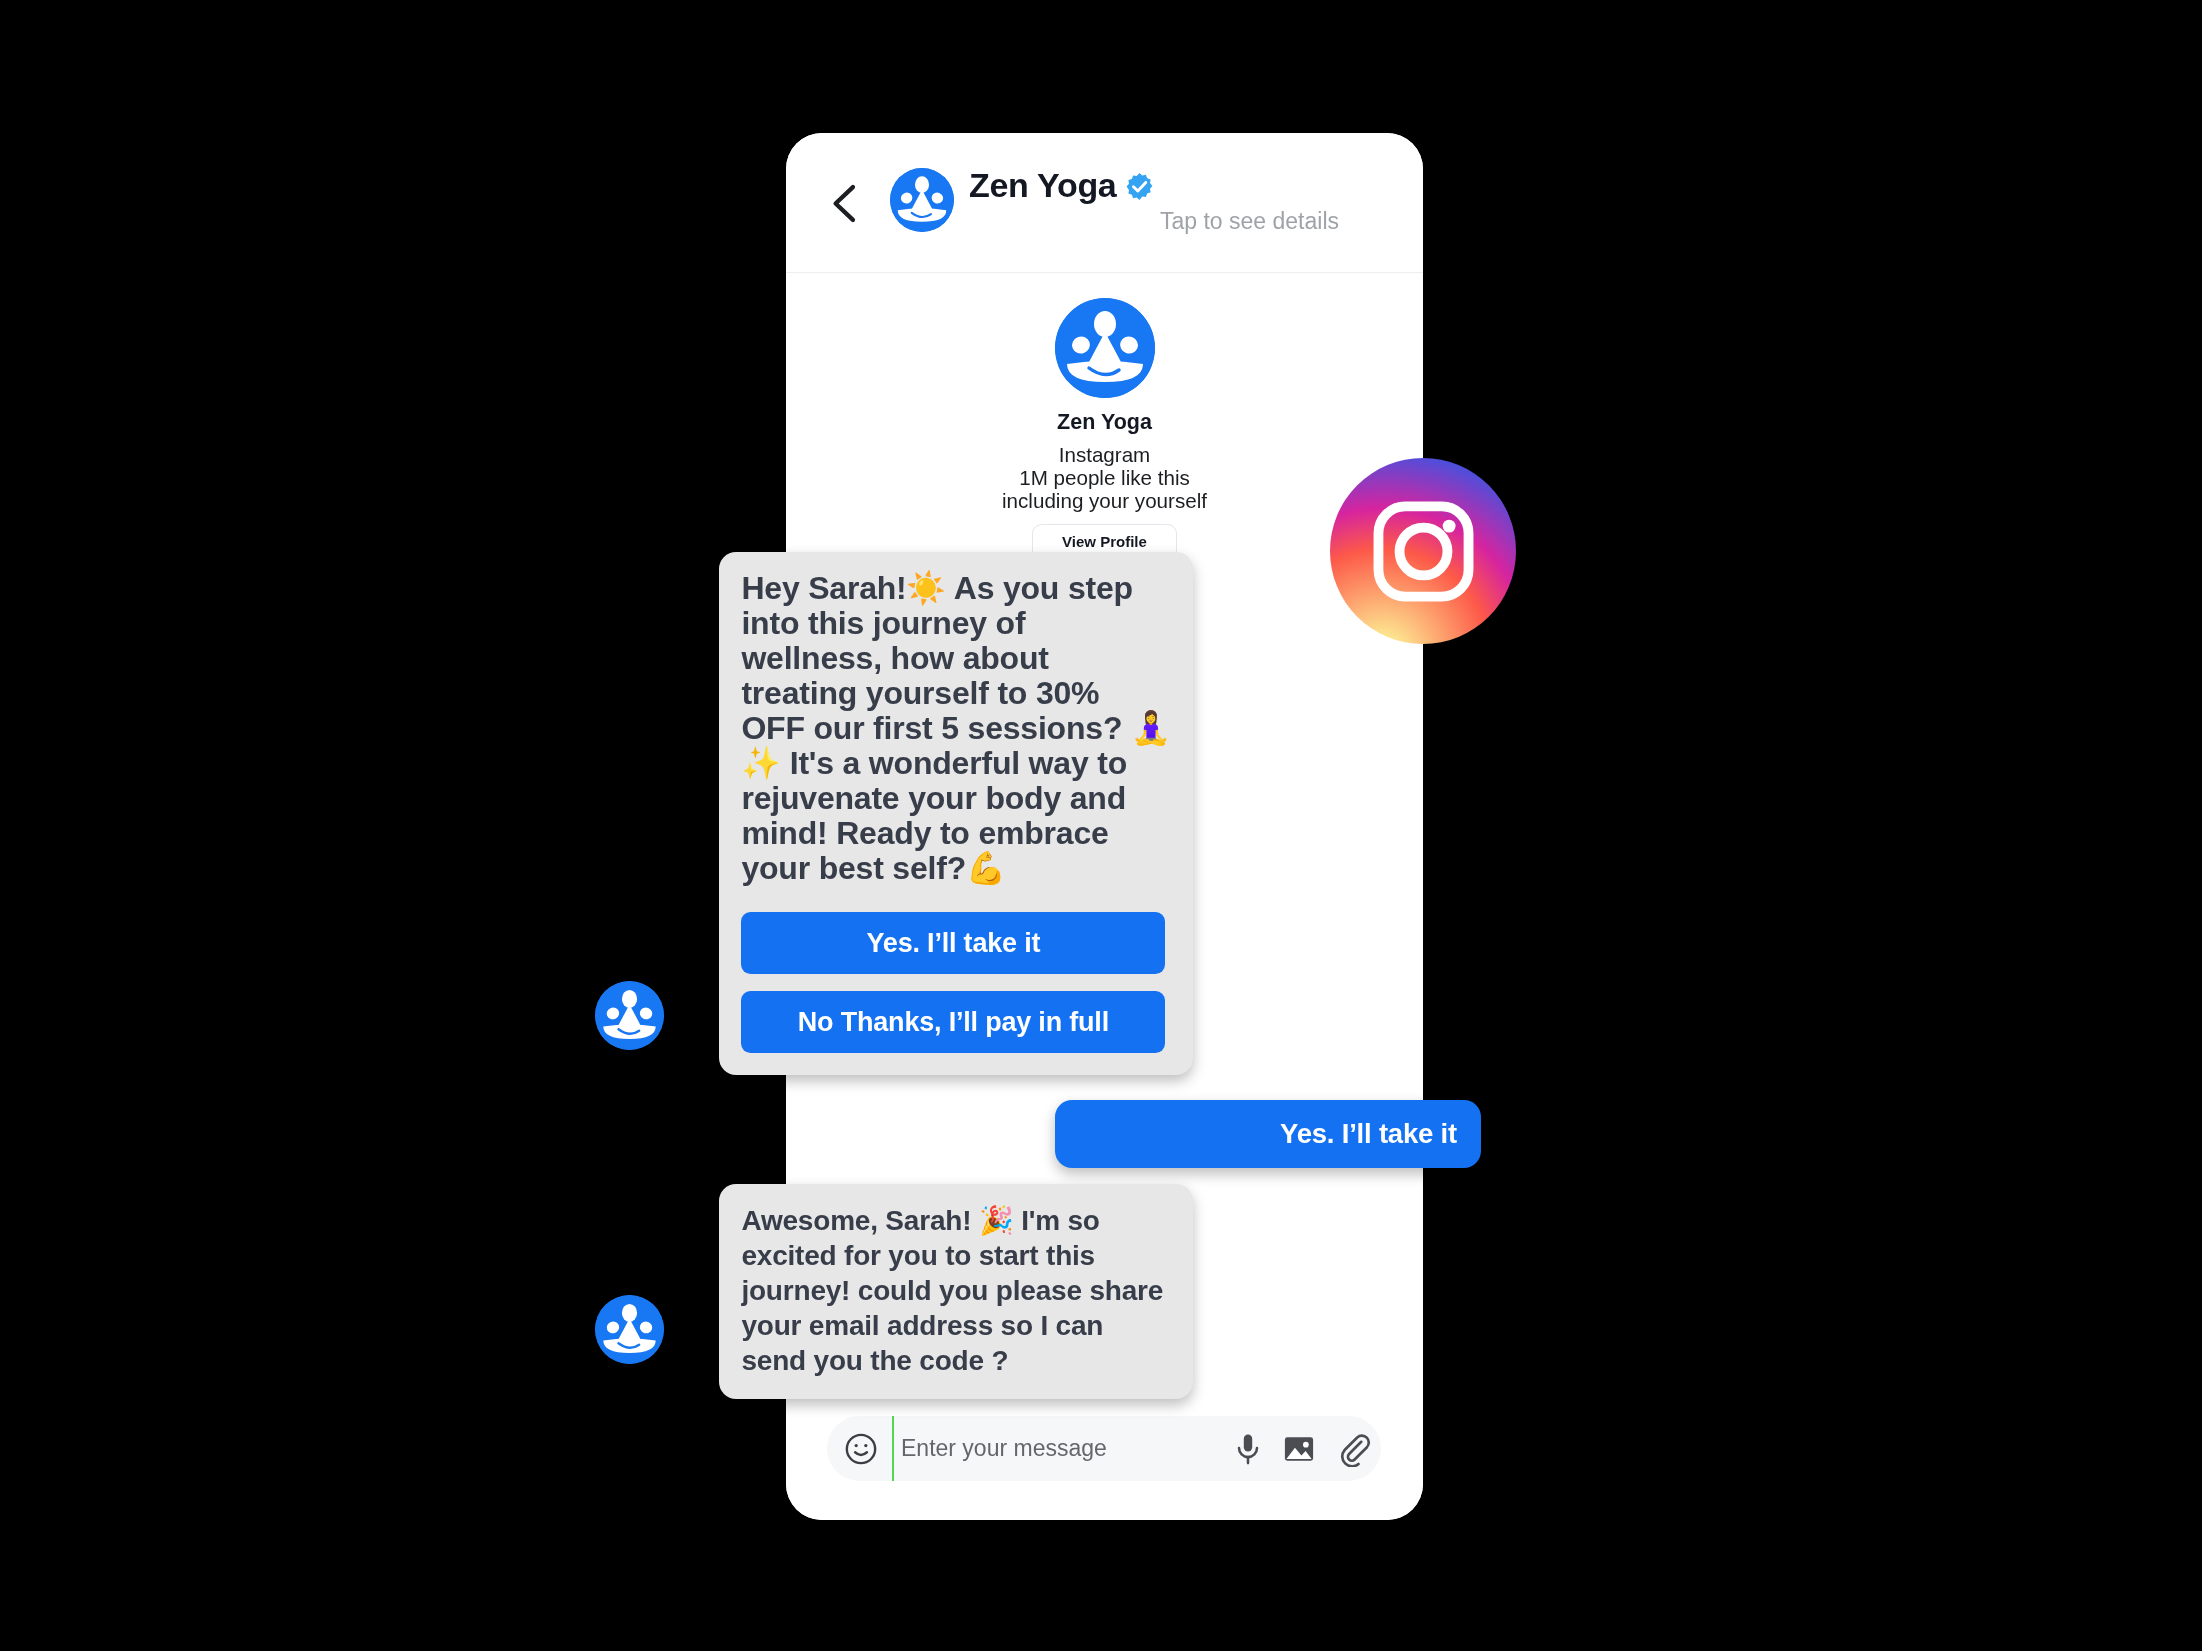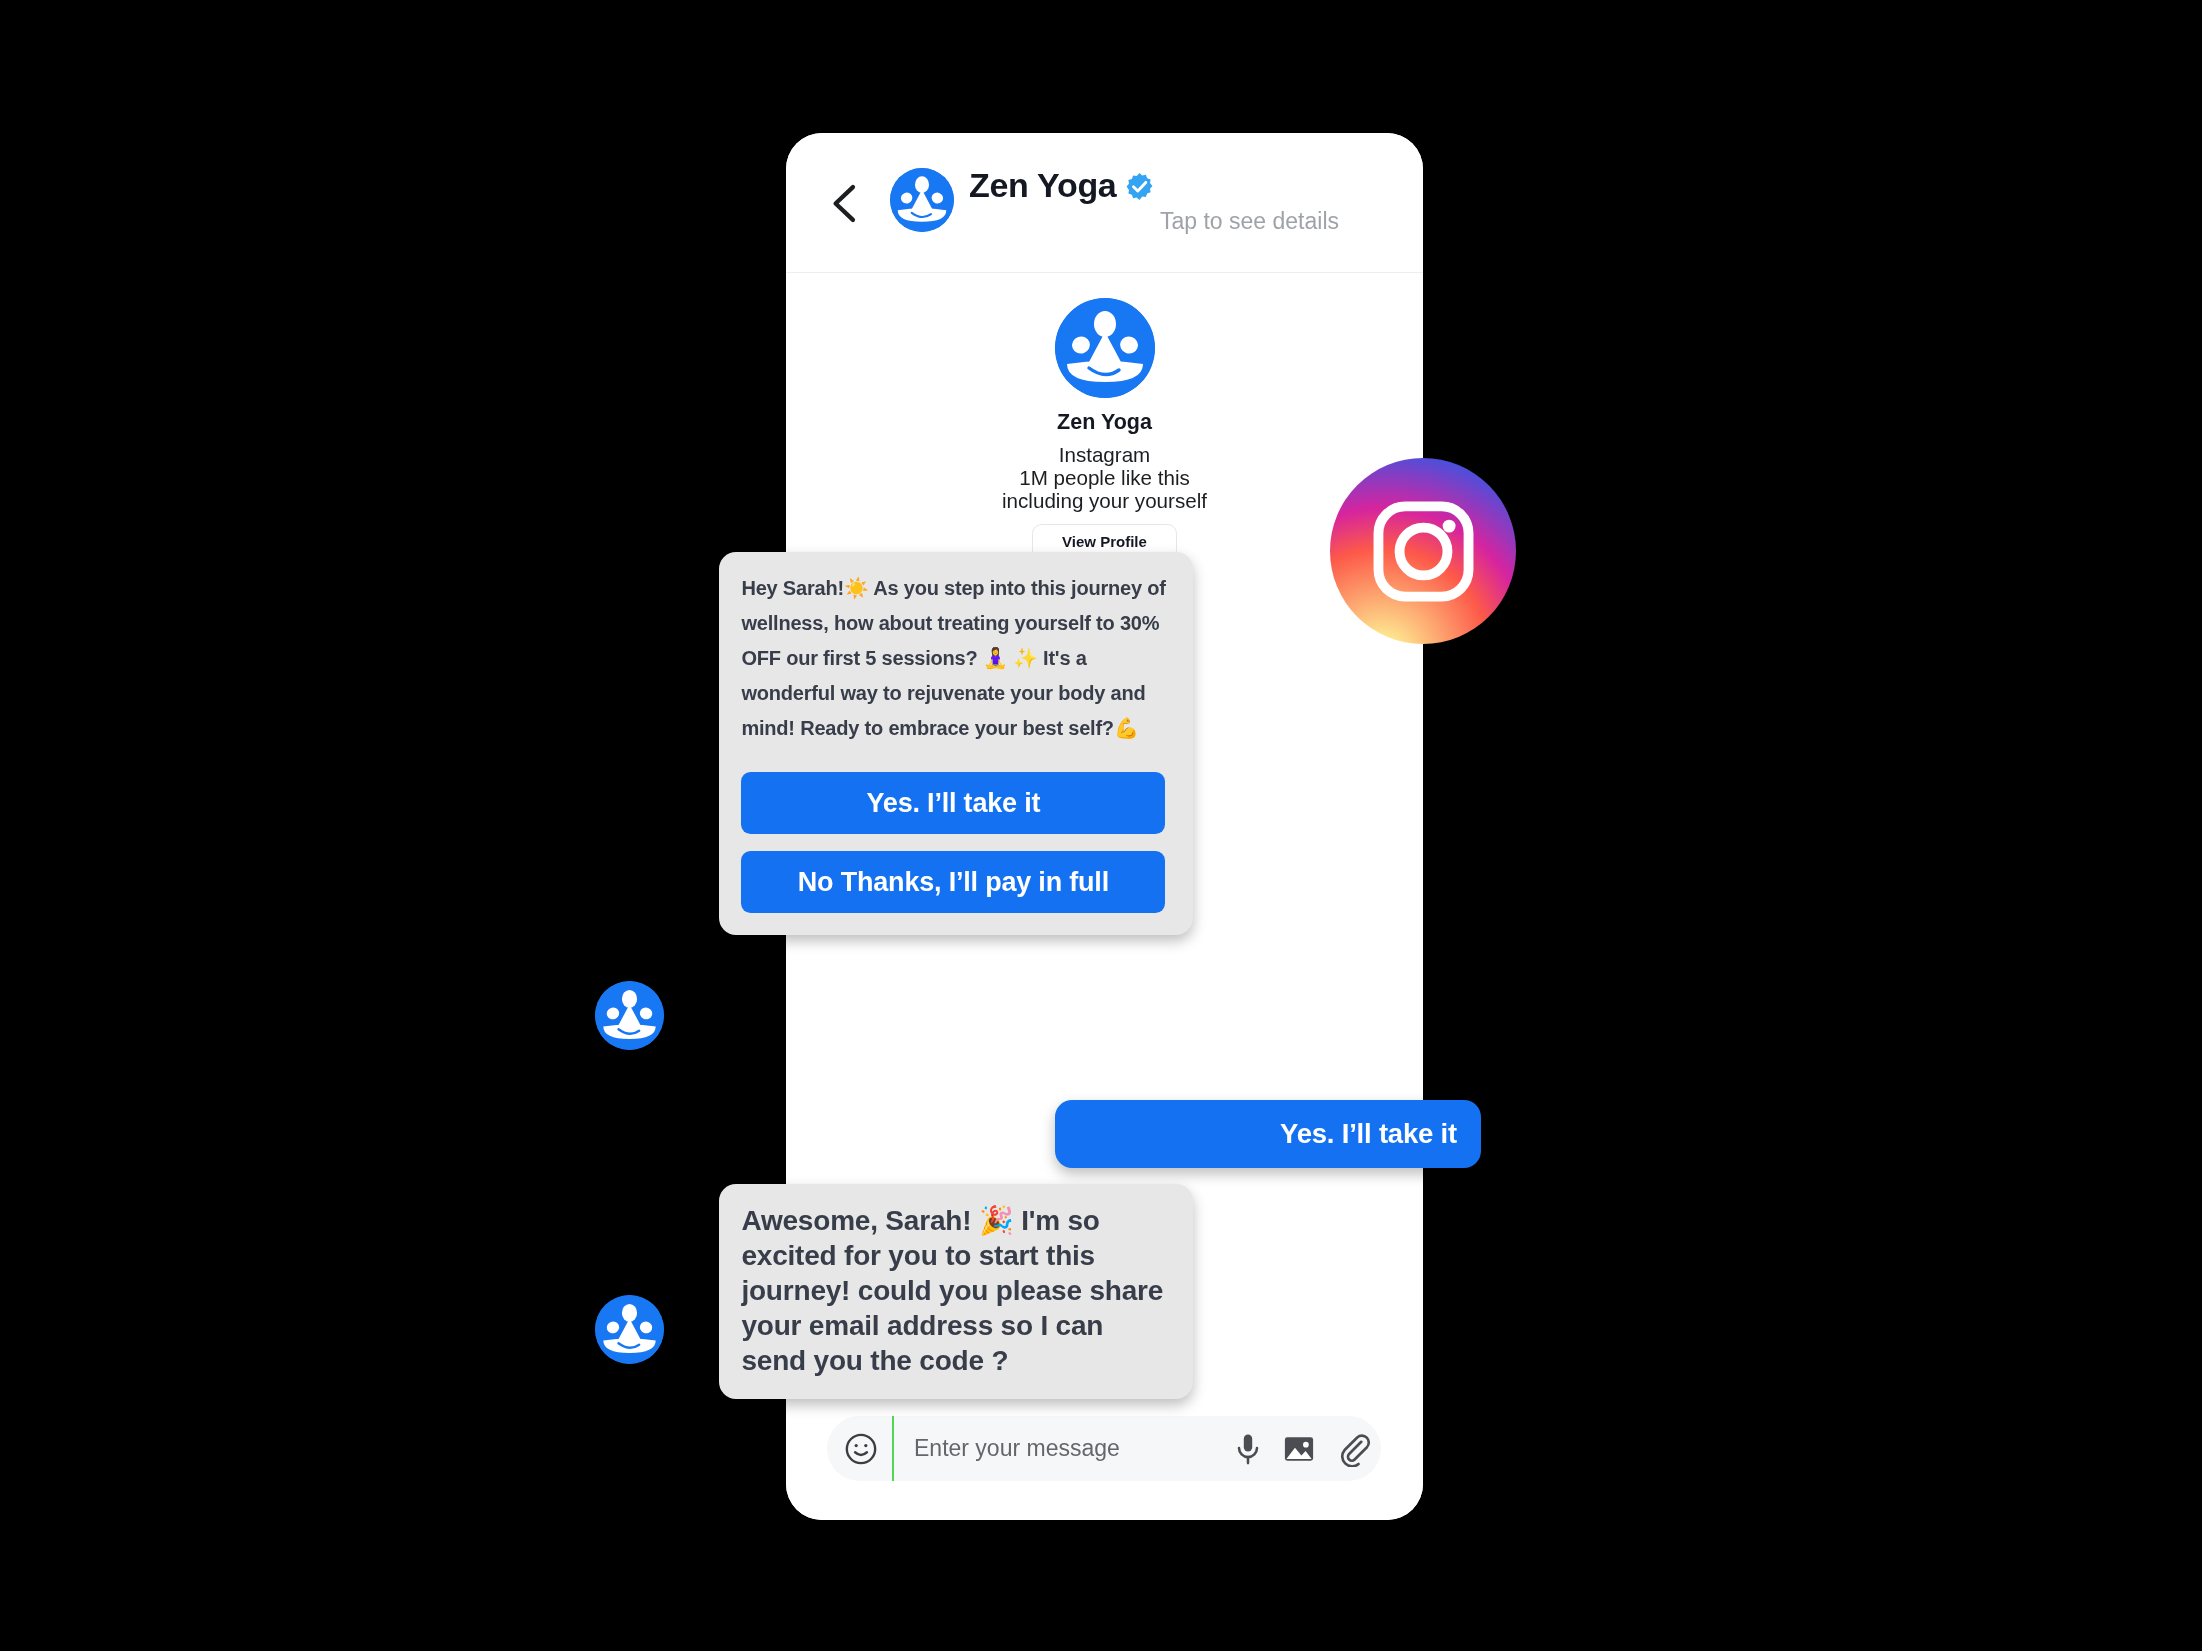--- a/index.html
+++ b/index.html
@@ -230,7 +230,7 @@
   }
 
   #bubble-offer-text {
-    font-size: 20px;
+    font-size: 32px;
     font-weight: 700;
     line-height: 35px;
     color: #383d4a;

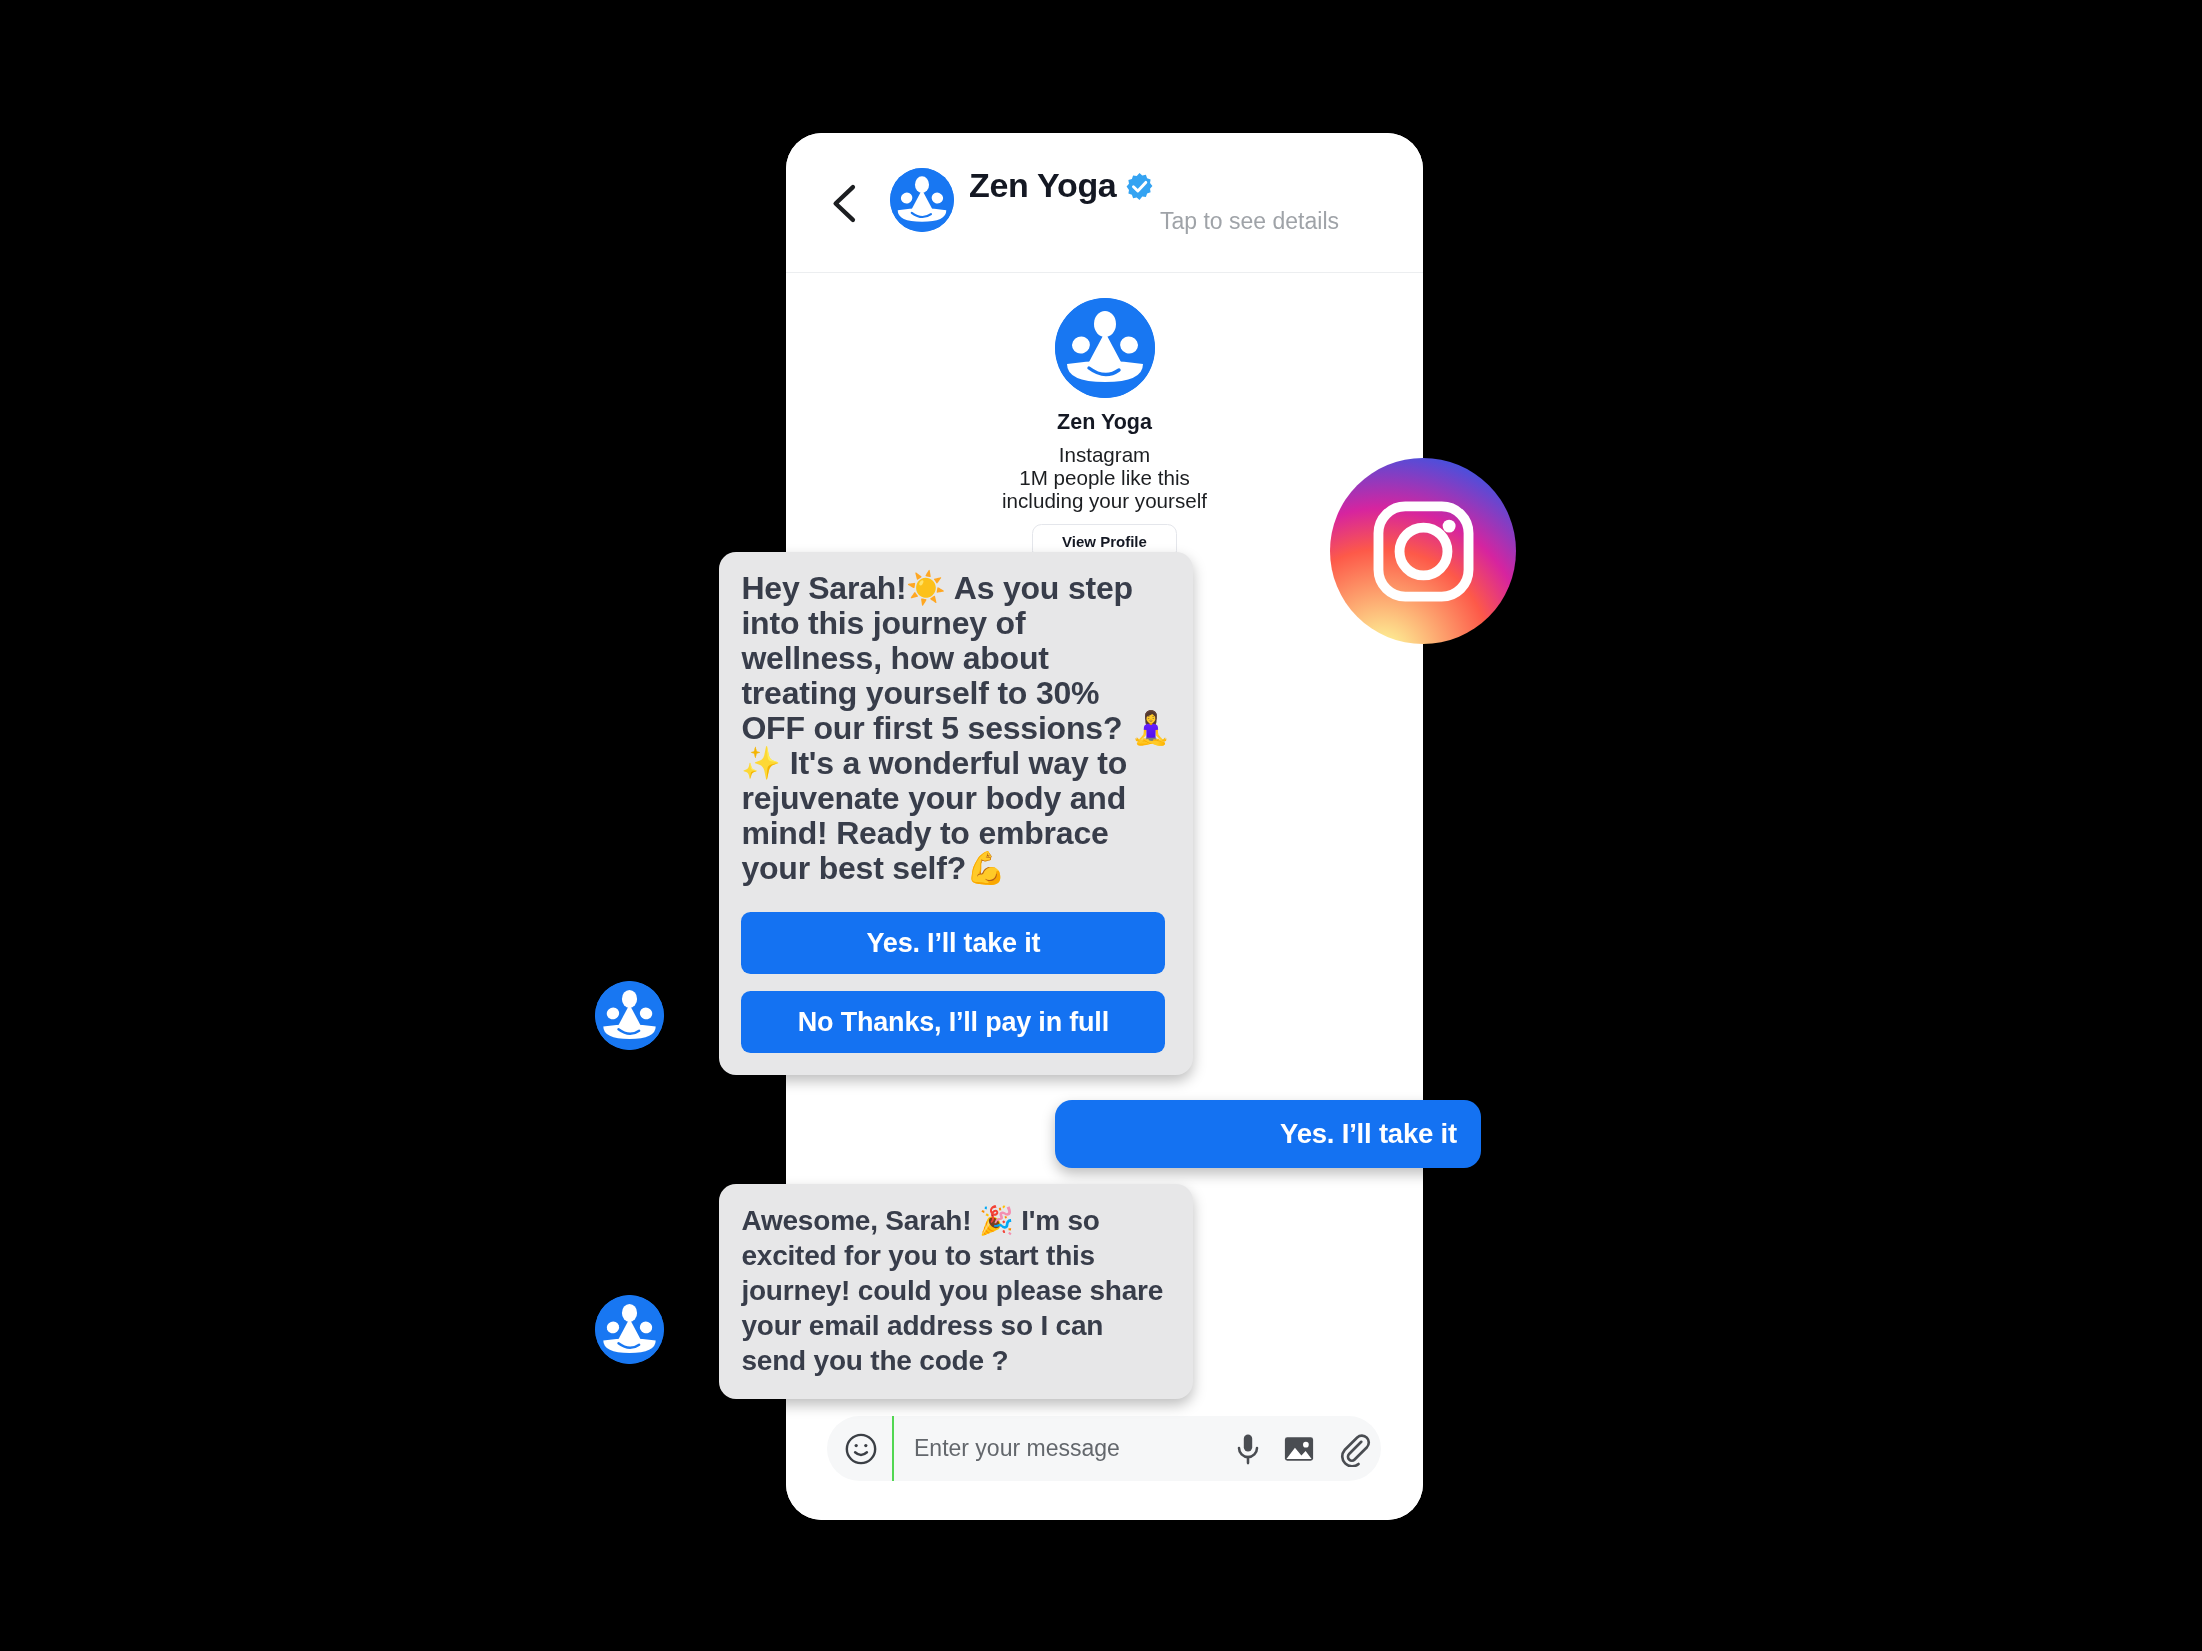--- a/index.html
+++ b/index.html
@@ -201,7 +201,7 @@
     font-size: 23px;
     color: #8b5cf6;
     border-left: 2.6px solid #52d752;
-    padding-left: 20px;
+    padding-left: 7px;
   }
   #message-input::placeholder { color: #63676c; opacity: 1; }
 

